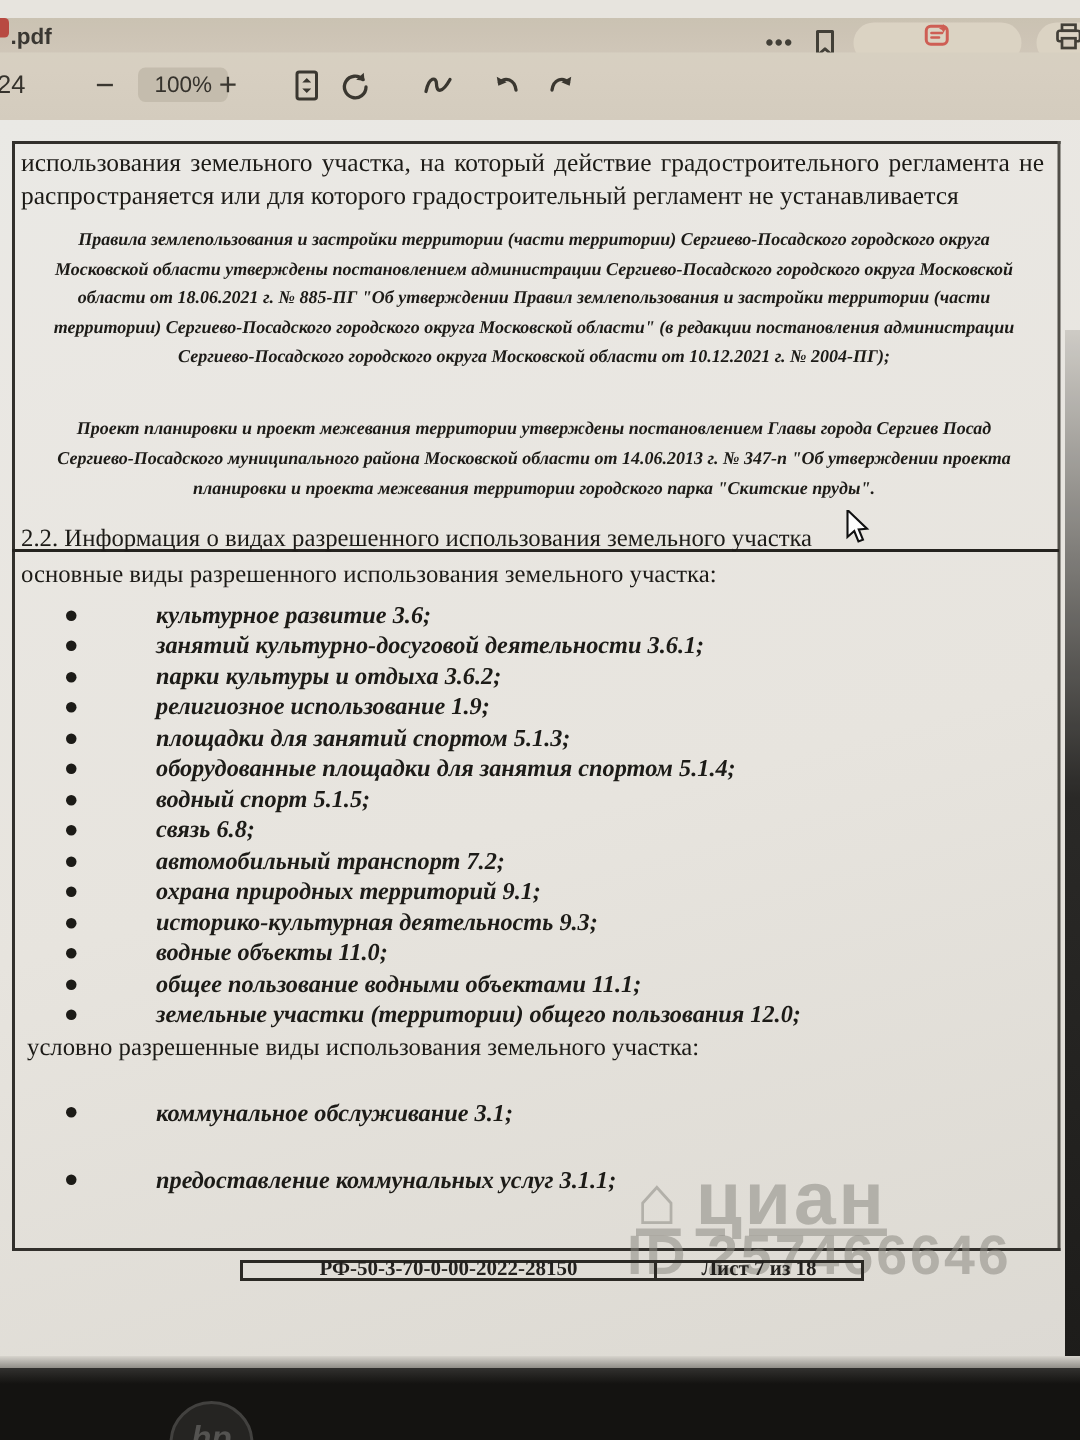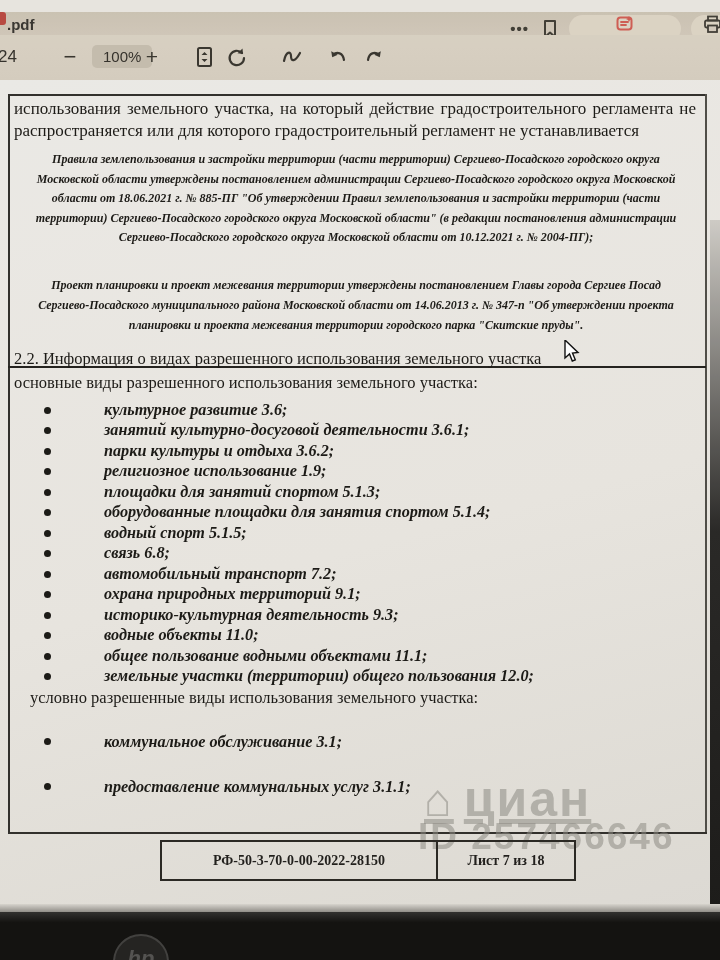--- a/index.html
+++ b/index.html
@@ -55,7 +55,7 @@
     line-height:20.5px;font-weight:700;font-style:italic;text-align:justify;}
   .bullets li::before{content:'';position:absolute;left:34px;top:7px;width:7px;height:7px;
     border-radius:50%;background:#141311;}
-  .cond-label{margin:0;padding:0 6px 0 20px;font-size:16.5px;line-height:21px;}
+  .cond-label{margin:0;padding:0 6px 0 8px;font-size:16.5px;line-height:21px;}
   .bullets.cond{margin-top:3px;}
   .bullets.cond li{line-height:21px;padding-top:1px;margin-top:23px;}
 

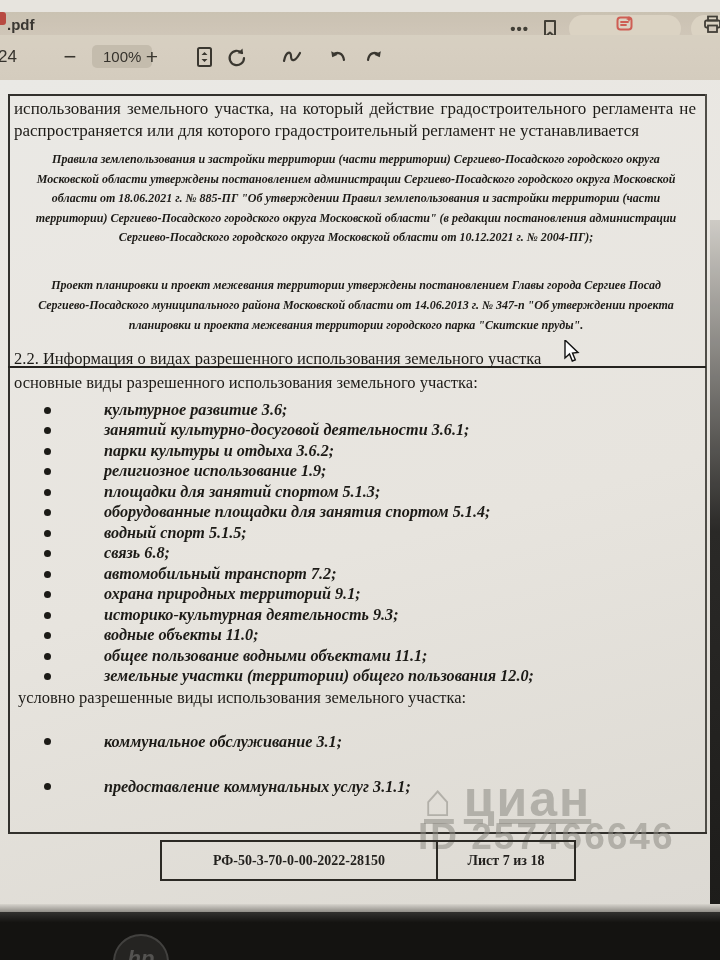--- a/index.html
+++ b/index.html
@@ -60,7 +60,7 @@
   .bullets.cond li{line-height:21px;padding-top:1px;margin-top:23px;}
 
   
-  .footer-tbl{position:absolute;left:160px;top:760px;height:41px;display:flex;}
+  .footer-tbl{position:absolute;left:160px;top:760px;height:14px;display:flex;}
   .ft-cell{border:2px solid #23221f;display:flex;align-items:center;justify-content:center;
     font-size:14px;font-weight:700;color:#1a1918;}
   .ft-num{width:274px;border-right:none;}

